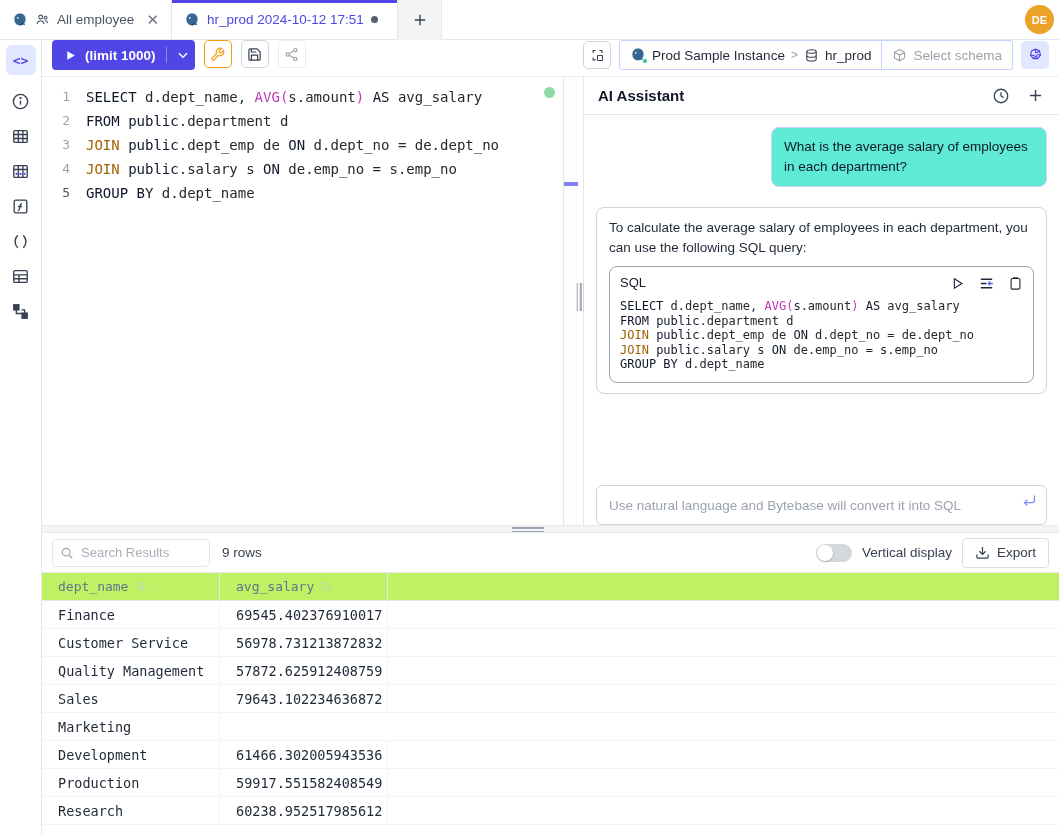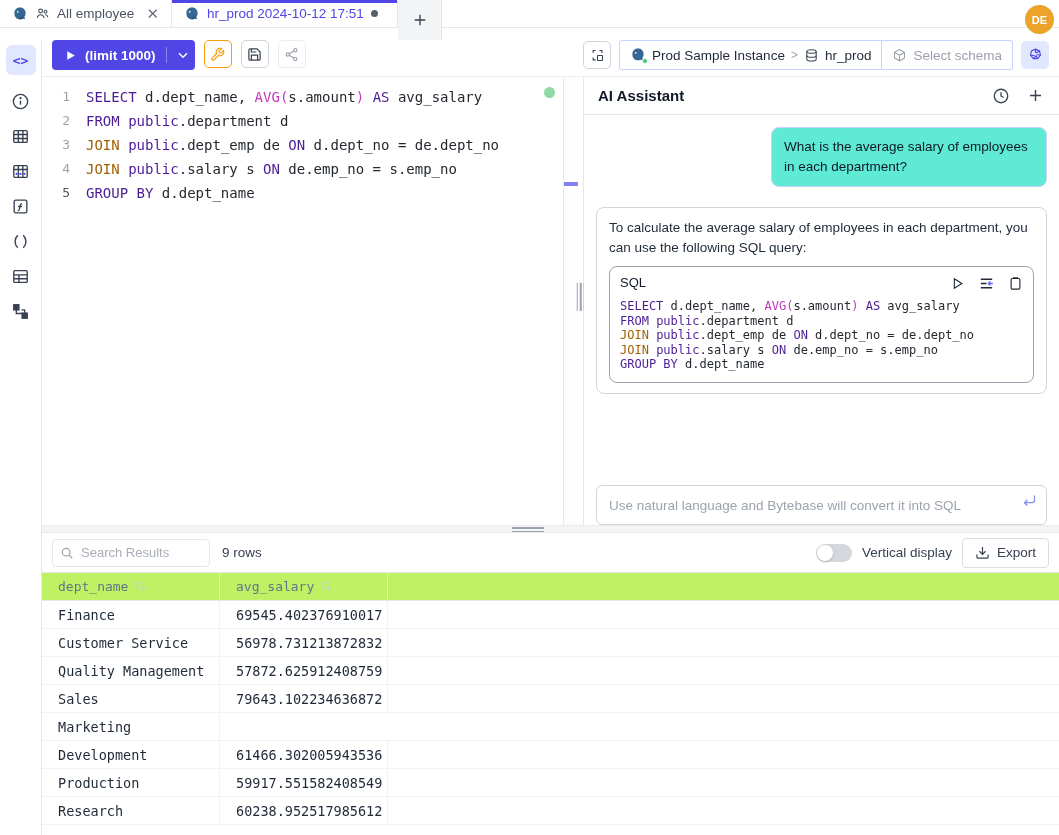--- a/index.html
+++ b/index.html
@@ -7,7 +7,7 @@
   .app { position:relative; width:1059px; height:835px; overflow:hidden; background:#fff; color:#1f2937; }
 
   
-  .tabbar { position:absolute; left:0; top:0; width:1059px; height:28px; background:#fff; border-bottom:1px solid #e5e7eb; display:flex; align-items:stretch; }
+  .tabbar { position:absolute; left:0; top:0; width:1059px; height:40px; background:#fff; border-bottom:1px solid #e5e7eb; display:flex; align-items:stretch; }
   .tab { display:flex; align-items:center; gap:7px; padding:0 12px; border-right:1px solid #e5e7eb; font-size:13.5px; color:#4b5563; background:#fff; position:relative; cursor:pointer; }
   .tab.t1 { width:172px; }
   .tab.t2 { width:226px; color:#4f46e5; }

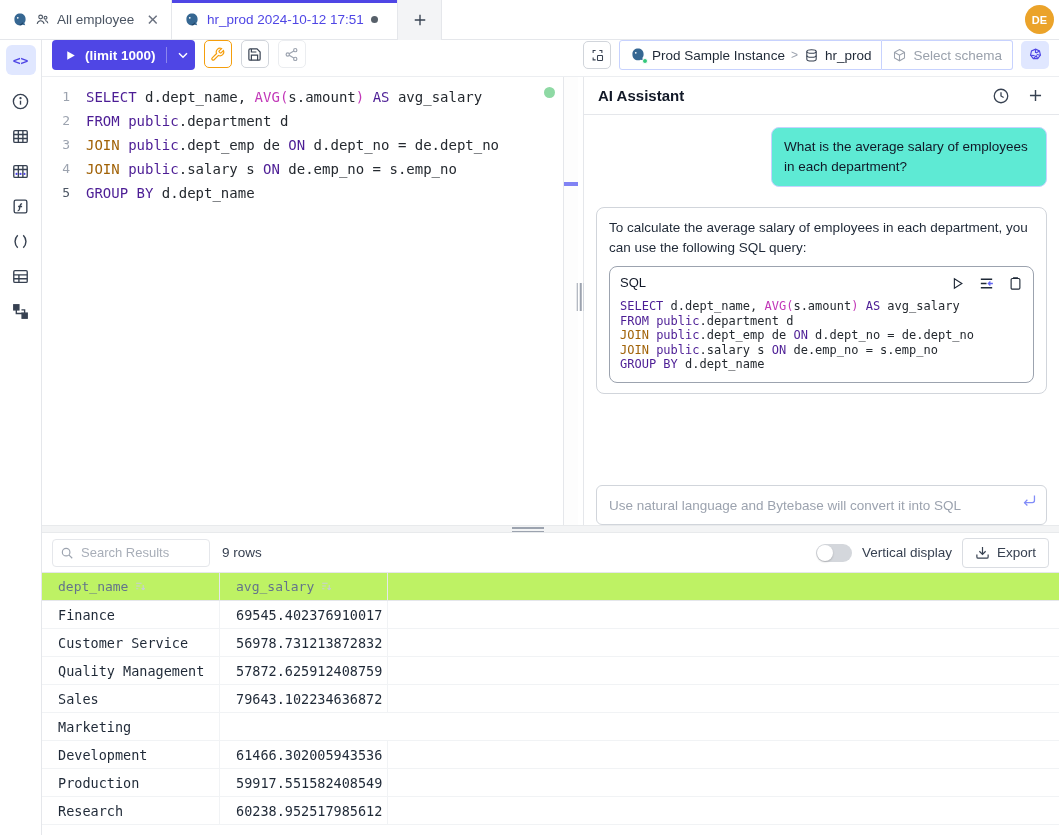--- a/index.html
+++ b/index.html
@@ -44,7 +44,7 @@
   .ln { width:44px; text-align:right; padding-right:16px; color:#9ca3af; flex:0 0 auto; font-size:13px; }
   .ln.active { color:#4b5563; }
   .code-text { white-space:pre; }
-  .tk-kw { color:#4c1d95; }
+  .tk-kw { color:#0f172a; }
   .tk-fn { color:#c238b8; }
   .tk-gr { color:#a16207; }
   .tk-pl { color:#24292f; }

